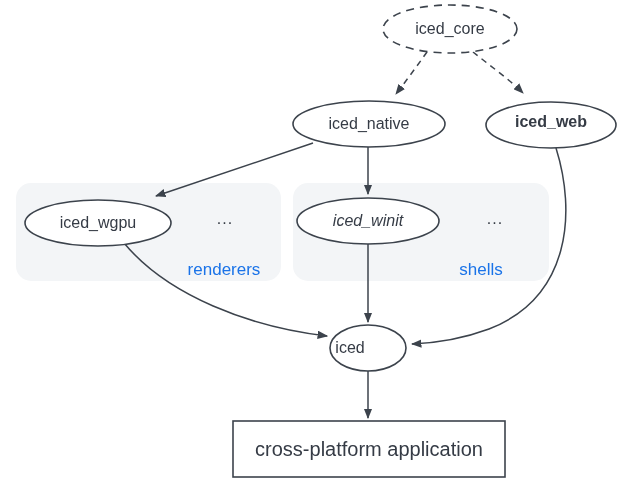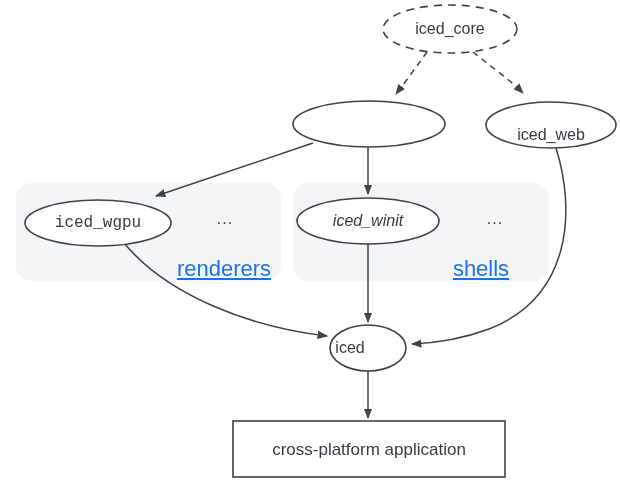--- a/index.html
+++ b/index.html
@@ -78,6 +78,7 @@
   </svg>
 
   <div class="label" style="left:450px; top:29px;">iced_core</div>
+  <div class="label" style="left:369px; top:124px;">iced_native</div>
   <div class="label" style="left:551px; top:135px;">iced_web</div>
   <div class="label" style="left:98px; top:223px;font-family:Liberation Mono, monospace;">iced_wgpu</div>
   <div class="label" style="left:368px; top:221px;font-style:italic;">iced_winit</div>

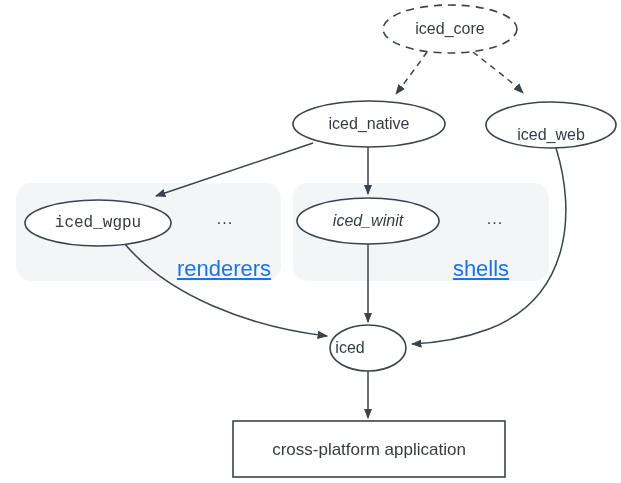--- a/index.html
+++ b/index.html
@@ -79,7 +79,7 @@
 
   <div class="label" style="left:450px; top:29px;">iced_core</div>
   <div class="label" style="left:369px; top:124px;">iced_native</div>
-  <div class="label" style="left:551px; top:135px;">iced_web</div>
+  <div class="label" style="left:551px; top:122px;font-weight:bold;">iced_web</div>
   <div class="label" style="left:98px; top:223px;font-family:Liberation Mono, monospace;">iced_wgpu</div>
   <div class="label" style="left:368px; top:221px;font-style:italic;">iced_winit</div>
   <div class="label" style="left:350px; top:348px;">iced</div>

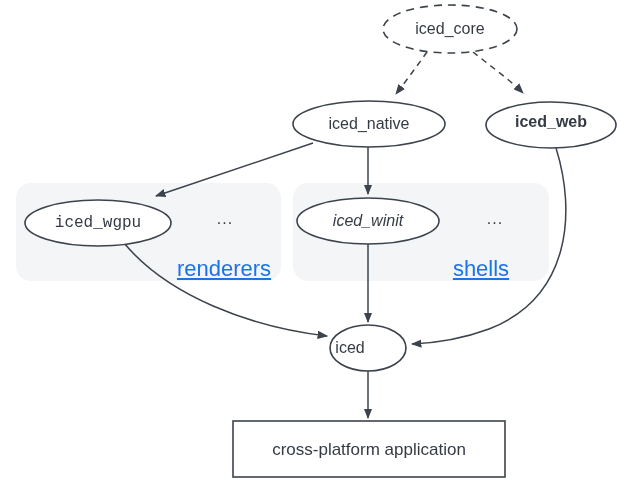--- a/index.html
+++ b/index.html
@@ -80,7 +80,7 @@
   <div class="label" style="left:450px; top:29px;">iced_core</div>
   <div class="label" style="left:369px; top:124px;">iced_native</div>
   <div class="label" style="left:551px; top:122px;font-weight:bold;">iced_web</div>
-  <div class="label" style="left:98px; top:223px;font-family:Liberation Mono, monospace;">iced_wgpu</div>
+  <div class="label" style="left:98px; top:223px;">iced_wgpu</div>
   <div class="label" style="left:368px; top:221px;font-style:italic;">iced_winit</div>
   <div class="label" style="left:350px; top:348px;">iced</div>
   <div class="label big" style="left:369px; top:449px;">cross-platform application</div>

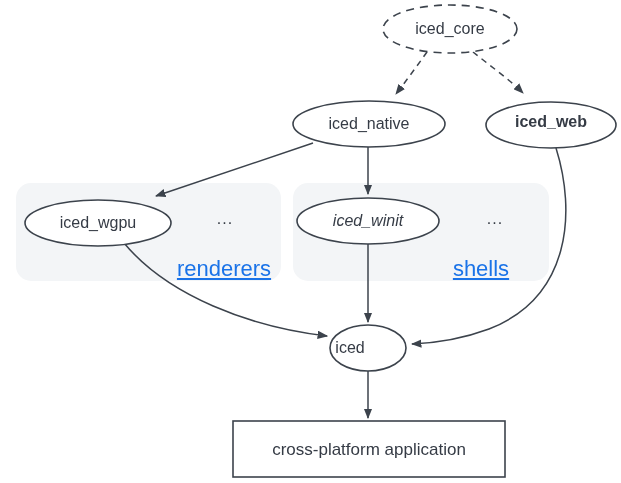--- a/index.html
+++ b/index.html
@@ -42,7 +42,7 @@
   }
   .label.big { font-size: 17px; }
   .label.dots { font-size: 16px; letter-spacing: 1px; color: #353b45; }
-  .label.group-label { color: #1a73e8; font-size: 22px; text-decoration: underline; }
+  .label.group-label { color: #1a73e8; font-size: 17px; }
 </style>
 </head>
 <body>

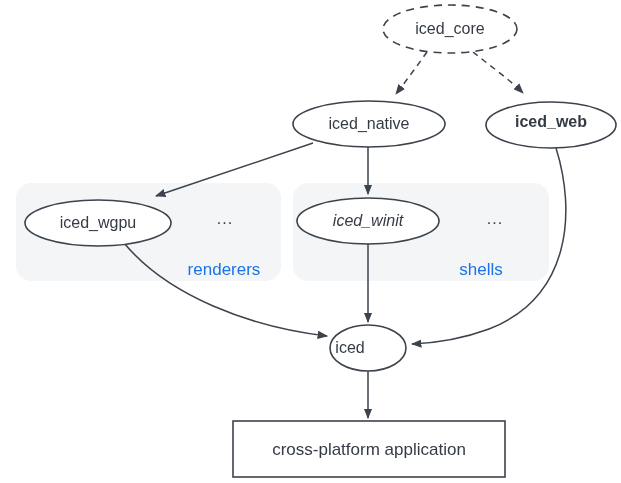--- a/index.html
+++ b/index.html
@@ -40,7 +40,7 @@
     font-size: 16px;
     line-height: 1;
   }
-  .label.big { font-size: 17px; }
+  .label.big { font-size: 20px; }
   .label.dots { font-size: 16px; letter-spacing: 1px; color: #353b45; }
   .label.group-label { color: #1a73e8; font-size: 17px; }
 </style>

